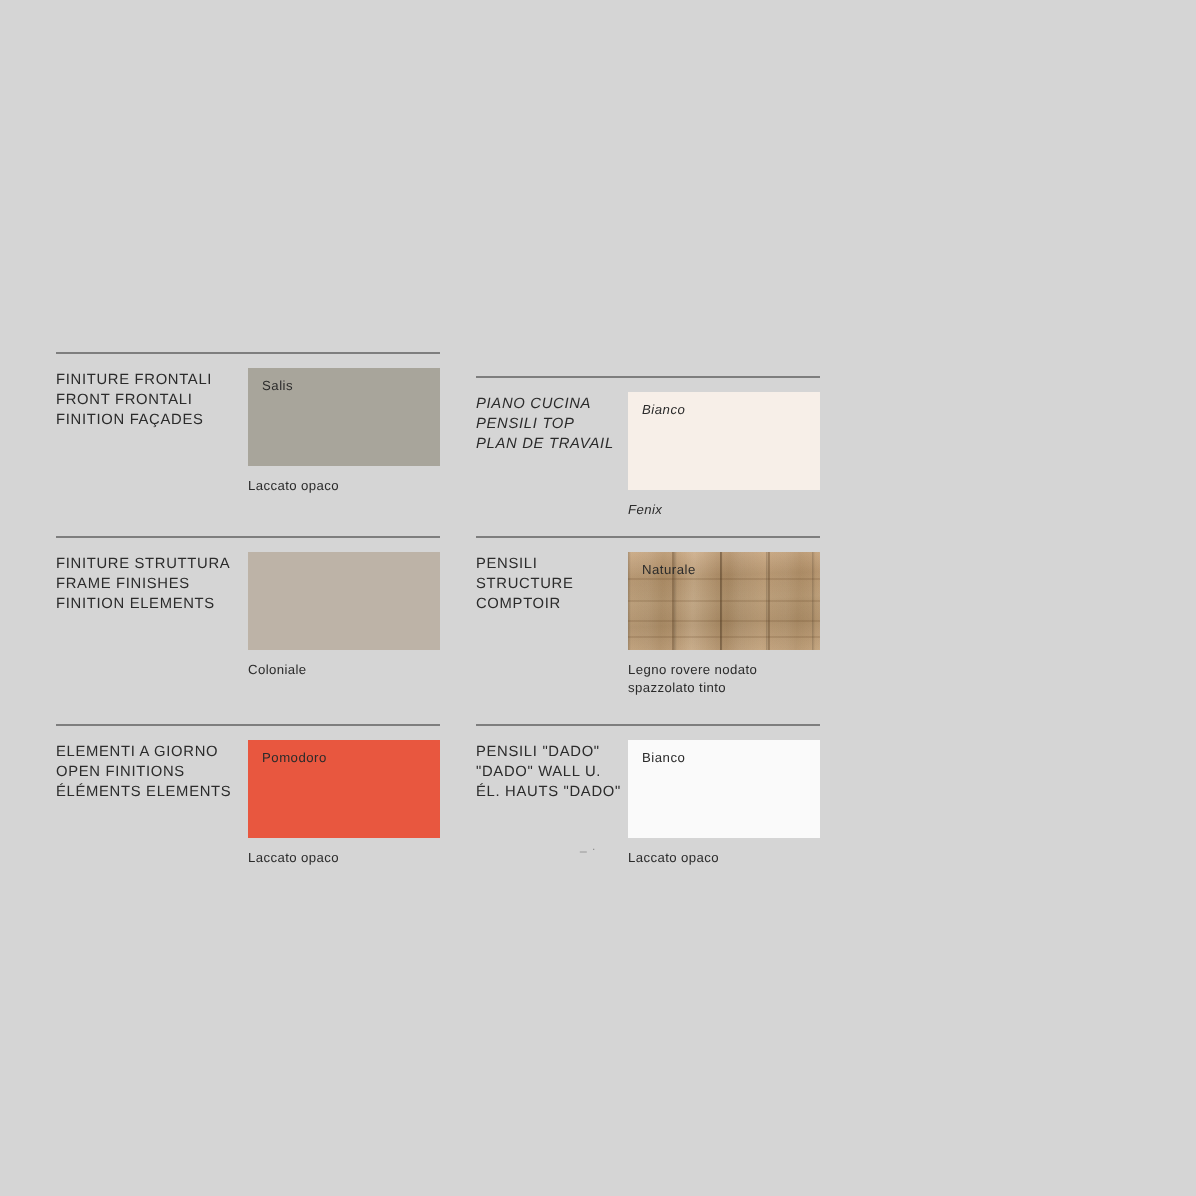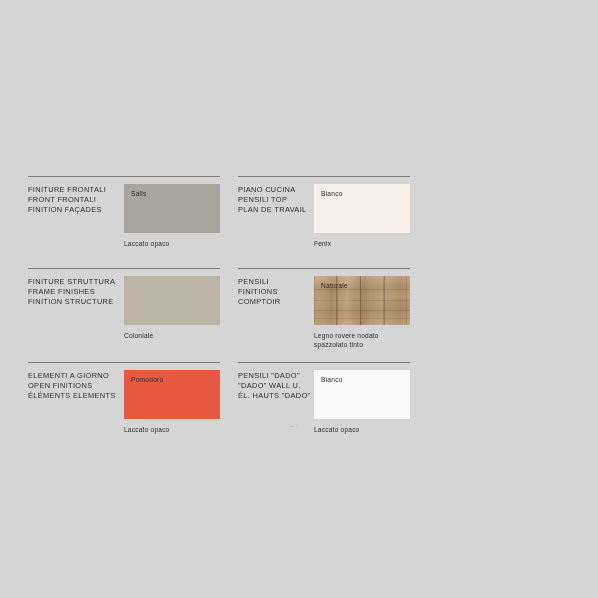--- a/index.html
+++ b/index.html
@@ -147,7 +147,7 @@
     </div>
   </div>
 
-  <div class="cell" style="left:238px; top:176px; width:172px; height:80px;">
+  <div class="cell" style="left:238px; top:188px; width:172px; height:80px;font-style:italic;">
     <div class="rule" style="width:172px;"></div>
     <div class="labels" style="width:76px;">
       <div>PIANO CUCINA</div>

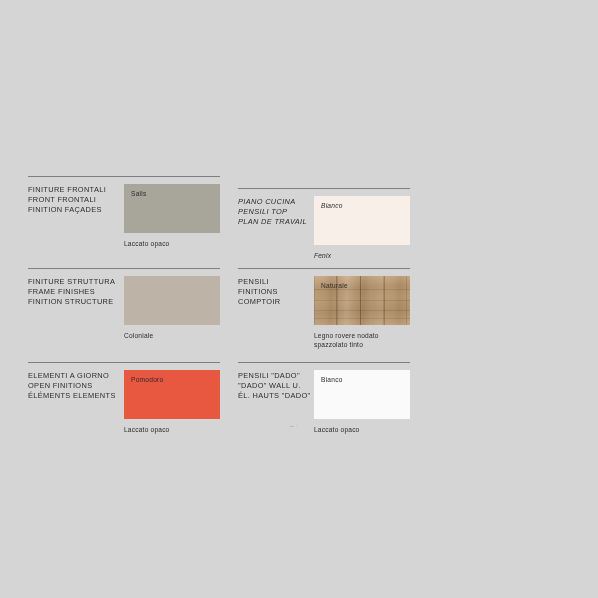--- a/index.html
+++ b/index.html
@@ -184,7 +184,7 @@
     <div class="rule" style="width:172px;"></div>
     <div class="labels" style="width:76px;">
       <div>PENSILI</div>
-      <div>FINITIONS</div>
+      <div>STRUCTURE</div>
       <div>COMPTOIR</div>
     </div>
     <div class="swatchwrap" style="left:76px;">

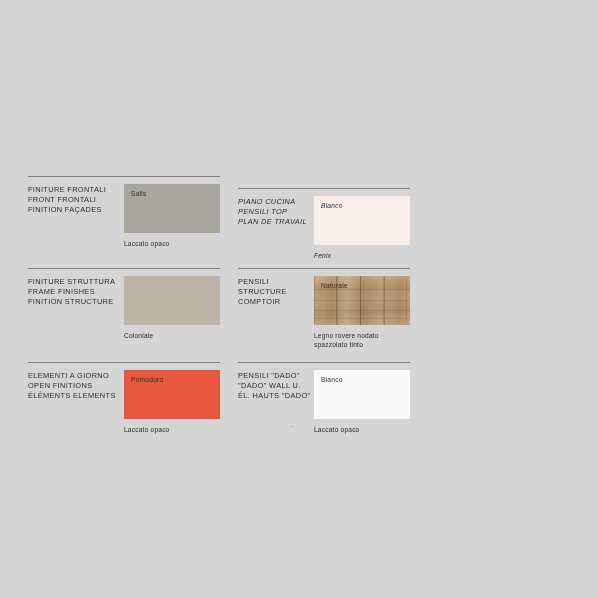--- a/index.html
+++ b/index.html
@@ -170,7 +170,7 @@
     <div class="labels" style="width:96px;">
       <div>FINITURE STRUTTURA</div>
       <div>FRAME FINISHES</div>
-      <div>FINITION STRUCTURE</div>
+      <div>FINITION ELEMENTS</div>
     </div>
     <div class="swatchwrap" style="left:96px;">
       <div class="swatch" style="width:96px; height:49px; background:#bdb3a7;"></div>

